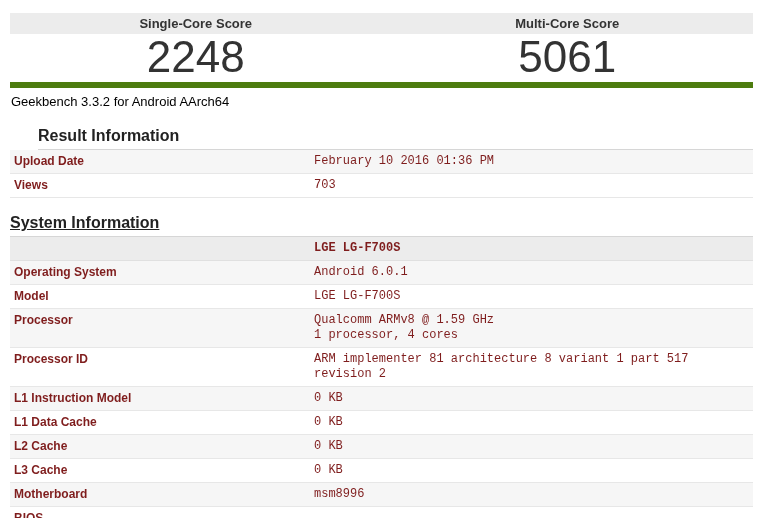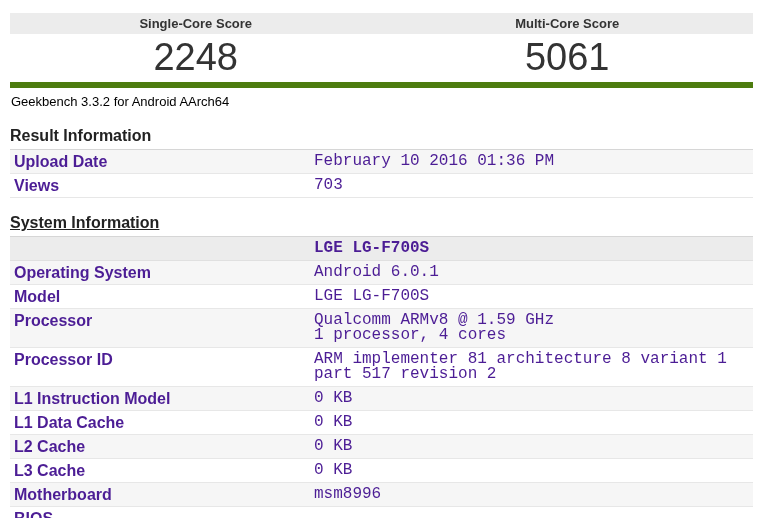--- a/index.html
+++ b/index.html
@@ -28,7 +28,7 @@
   .score-values .cell {
     flex: 1 1 50%;
     text-align: center;
-    font-size: 38px;
+    font-size: 44px;
     line-height: 42px;
     color: #333;
     padding: 2px 0 4px 0;

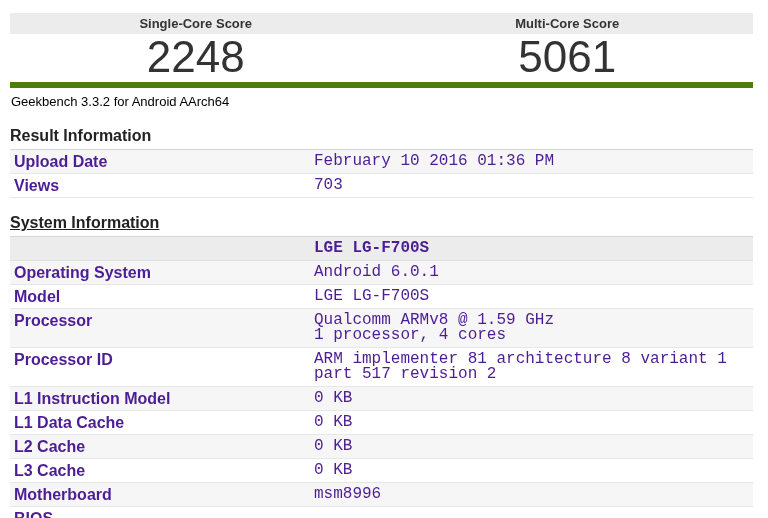--- a/index.html
+++ b/index.html
@@ -49,7 +49,7 @@
     padding-bottom: 5px;
     border-bottom: 1px solid #d6d6d6;
   }
-  h2.result-title { margin-top: 18px; }
+  h2.result-title { margin-top: 18px; margin-left: 28px; }
   h2.system-title { margin-top: 16px; text-decoration: underline; }
 
   table.info-table {

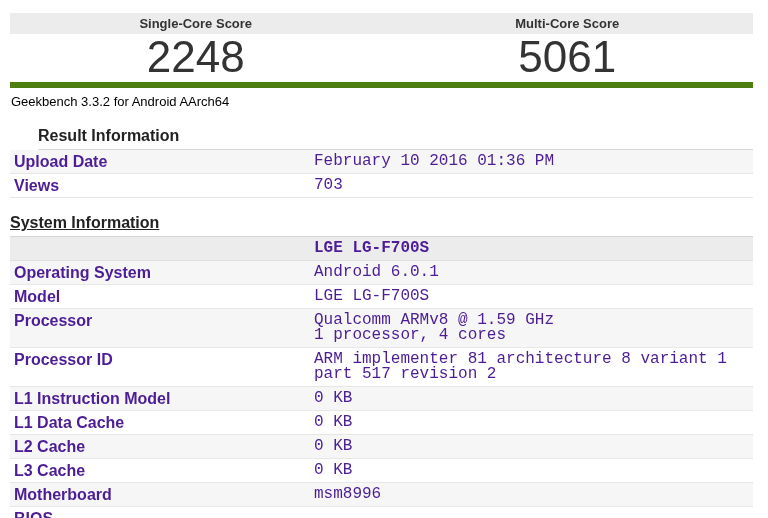--- a/index.html
+++ b/index.html
@@ -55,8 +55,8 @@
   table.info-table {
     width: 100%;
     border-collapse: collapse;
-    font-size: 16px;
-    color: #4c1d95;
+    font-size: 12px;
+    color: #7f1d1d;
   }
   table.info-table th {
     width: 300px;

